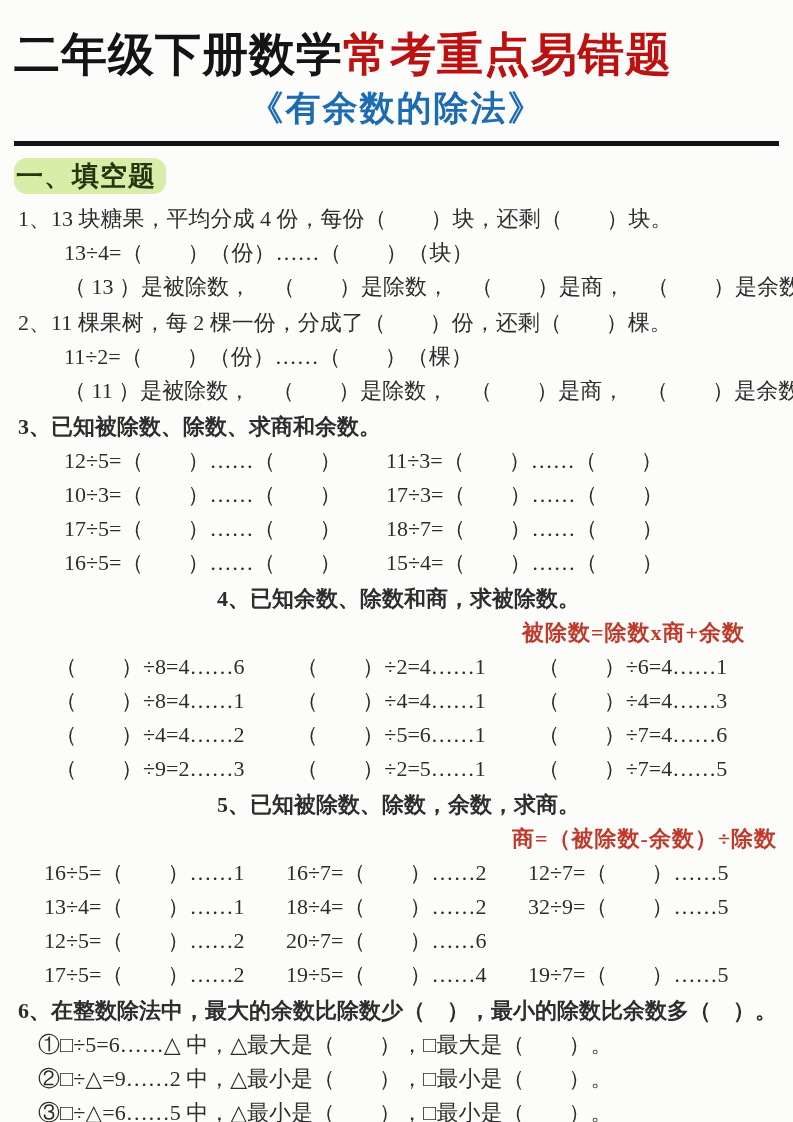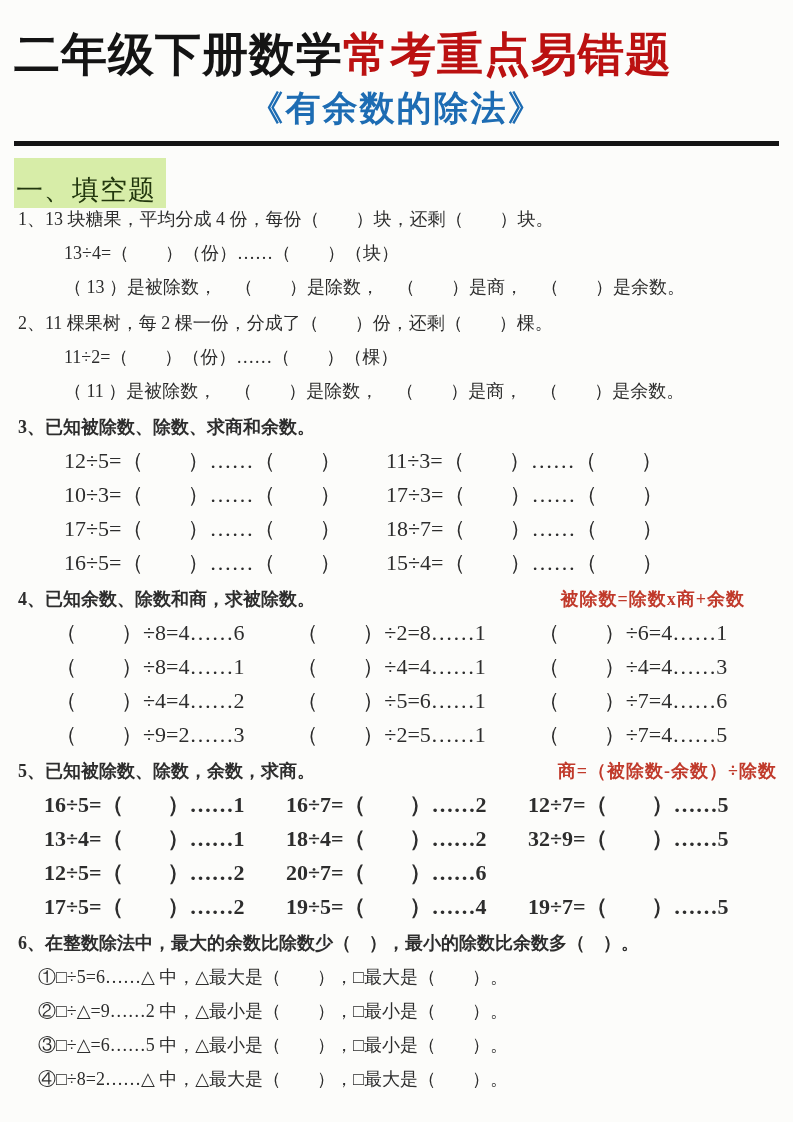--- a/index.html
+++ b/index.html
@@ -31,9 +31,9 @@
 
   .section-wrap { margin-top:12px; height:36px; }
   .section {
-    display:inline-block; font-size:27px; font-weight:normal; line-height:34px;
+    display:inline-block; font-size:27px; font-weight:bold; line-height:34px;
     color:var(--highlight-green-text); background:var(--highlight-green-bg);
-    padding:15px 10px 1px 2px; letter-spacing:1px;
+    padding:1px 10px 1px 2px; letter-spacing:1px;border-radius:13px;
   }
 
   .line { font-size:18px; line-height:34px; white-space:nowrap; }

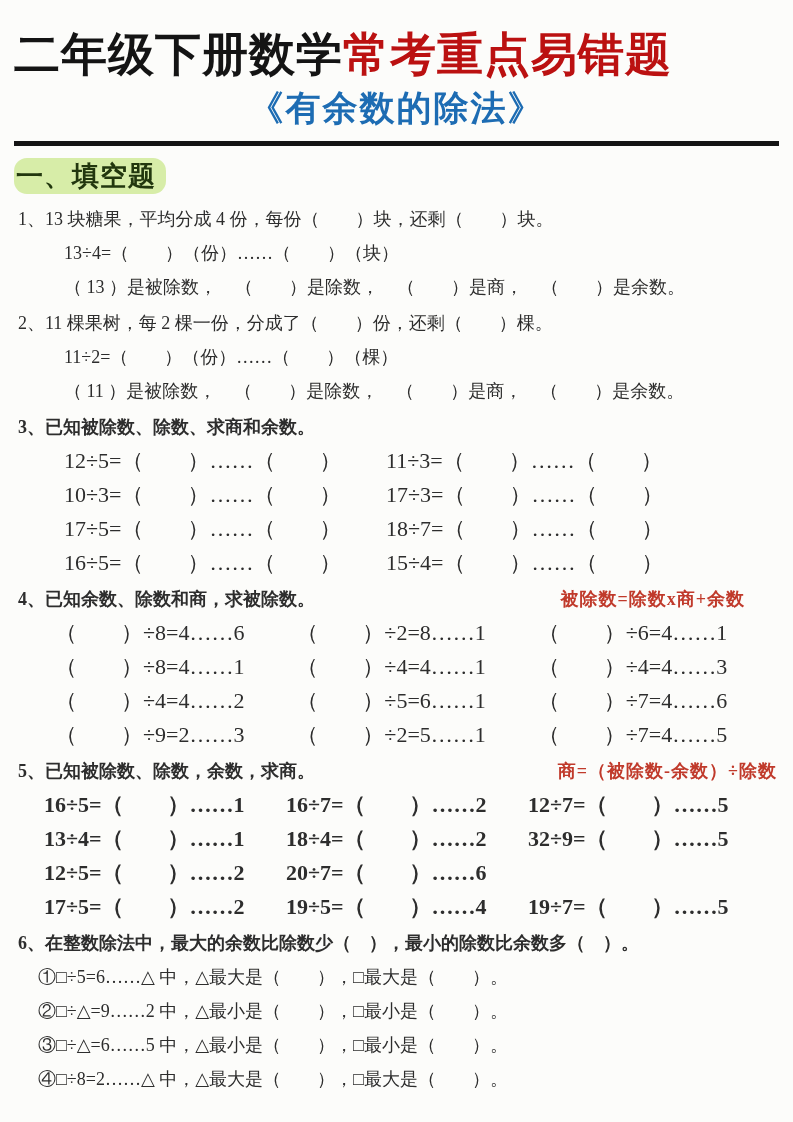--- a/index.html
+++ b/index.html
@@ -36,7 +36,7 @@
     padding:1px 10px 1px 2px; letter-spacing:1px;border-radius:13px;
   }
 
-  .line { font-size:18px; line-height:34px; white-space:nowrap; }
+  .line { font-size:22px; line-height:34px; white-space:nowrap; }
   .bold { font-weight:bold; }
   .ind0 { padding-left:4px; }
   .ind1 { padding-left:50px; }

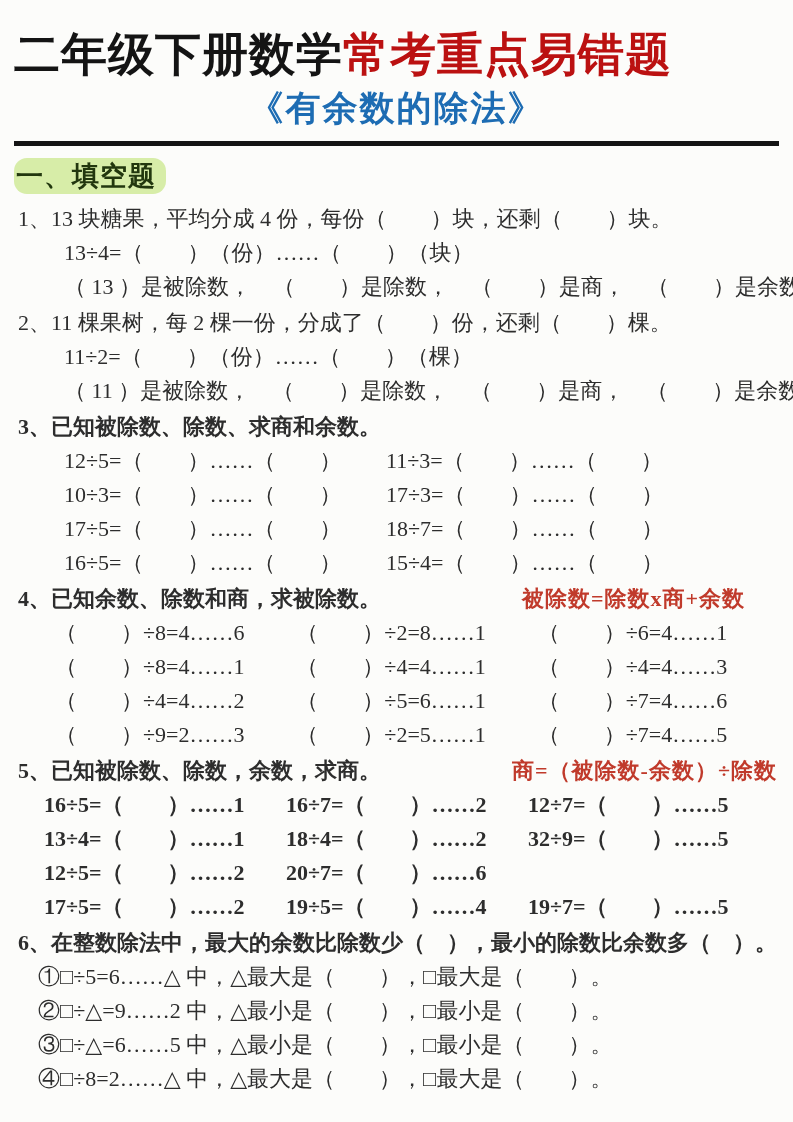--- a/index.html
+++ b/index.html
@@ -43,7 +43,7 @@
   .q1 { margin-top:8px; }
   .q  { margin-top:2px; }
 
-  .headrow { display:flex; align-items:center; }
+  .headrow { display:flex; align-items:center;flex-direction:column; }
   .formula { font-weight:bold; color:var(--formula-red); letter-spacing:1px; margin-left:auto; }
   .fr-q4 { margin-right:34px; }
   .fr-q5 { margin-right:2px; }

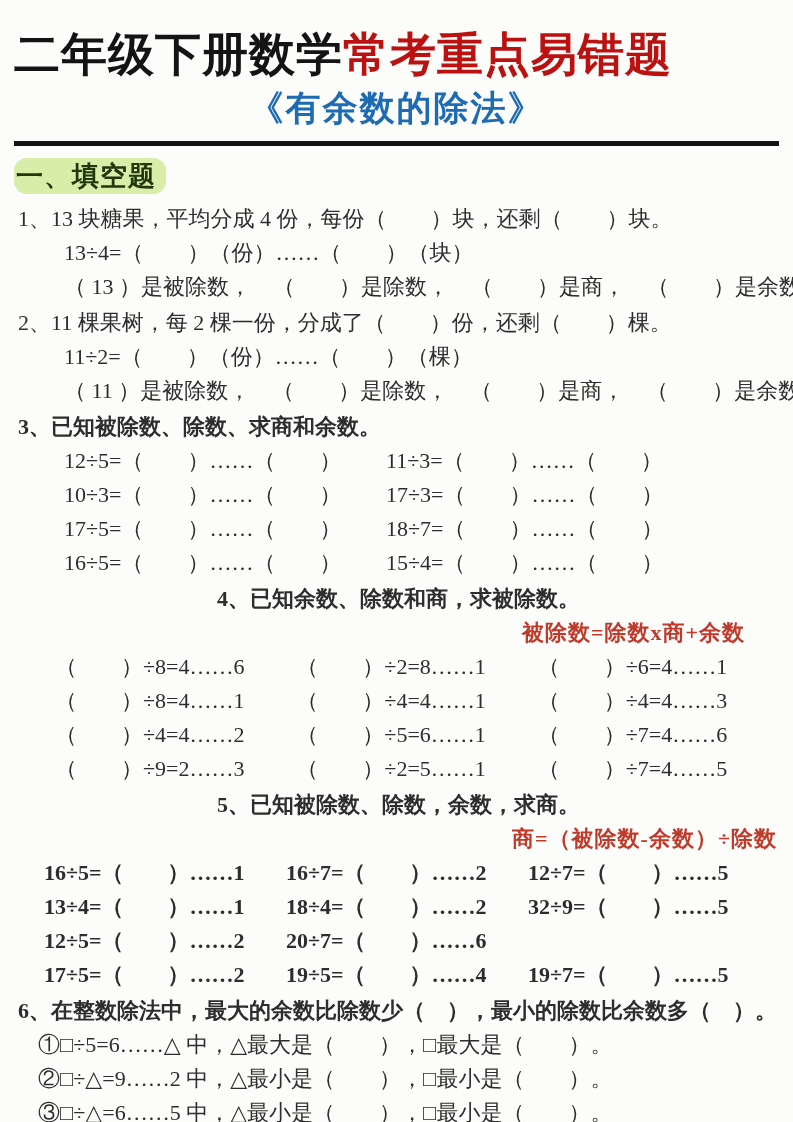--- a/index.html
+++ b/index.html
@@ -110,7 +110,7 @@
     </div>
     <div class="row3a">
       <span class="cell">（　　）÷8=4……6</span>
-      <span class="cell">（　　）÷2=8……1</span>
+      <span class="cell">（　　）÷2=4……1</span>
       <span class="cell">（　　）÷6=4……1</span>
     </div>
     <div class="row3a">

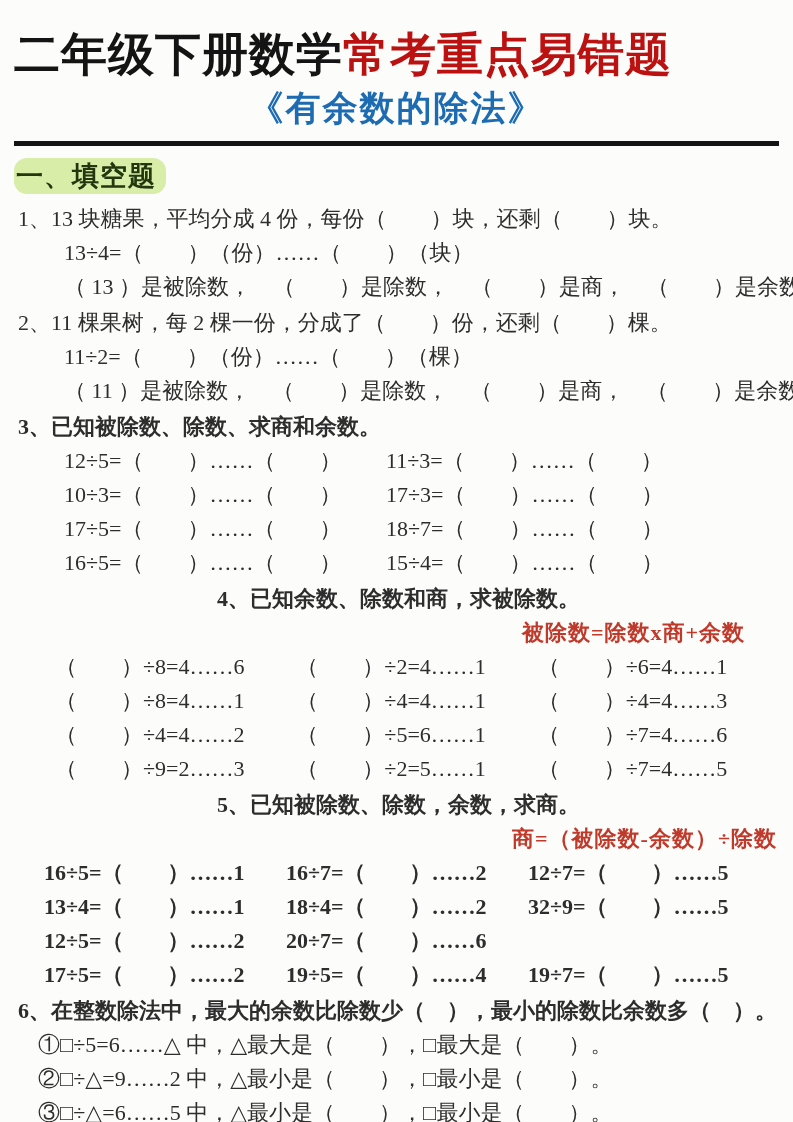--- a/index.html
+++ b/index.html
@@ -53,7 +53,7 @@
   .row3a { display:flex; padding-left:41px; }
   .row3a .cell { width:242px; }
   .row3b { display:flex; padding-left:30px; }
-  .row3b .cell { width:242px;font-weight:bold; }
+  .row3b .cell { width:242px; }
   .row2 .cell, .row3a .cell, .row3b .cell { font-size:22px; line-height:34px; white-space:nowrap; }
 
   .ind-sub { padding-left:24px; }

